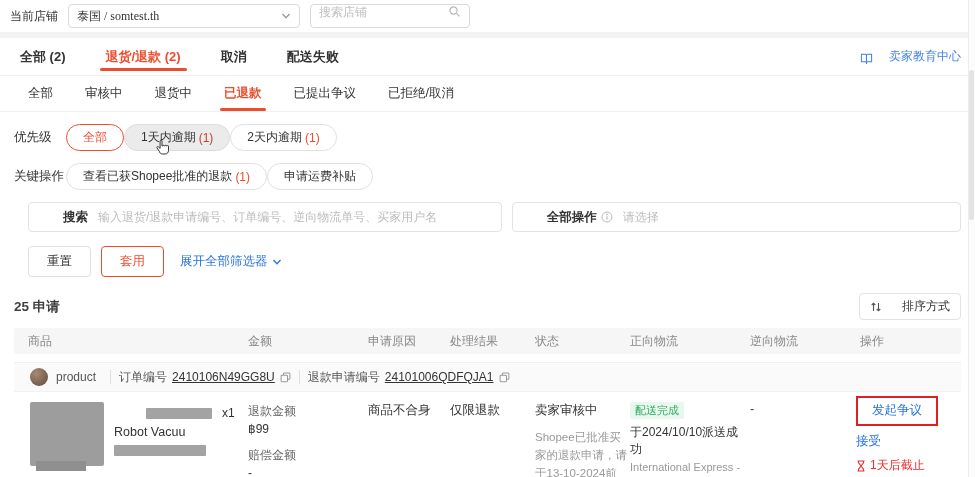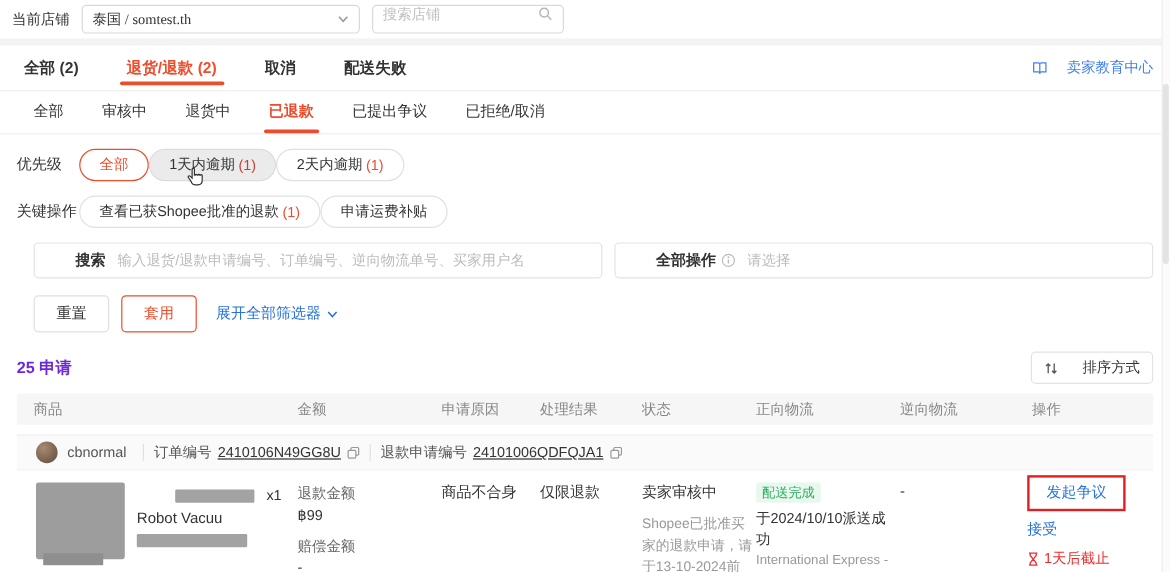--- a/index.html
+++ b/index.html
@@ -22,7 +22,7 @@
   .main-tab { position:relative; font-size:13px; font-weight:700; color:#333; padding:0 6px; margin-right:28px; height:100%; display:flex; align-items:center; cursor:pointer; }
   .main-tab.active { color:#ee4d2d; }
   .main-tab.active::after { content:""; position:absolute; left:0; right:0; bottom:4px; height:3px; border-radius:2px; background:#ee4d2d; }
-  .edu-link { margin-left:auto; display:flex; align-items:center; gap:16px; font-size:12px; color:#4080ee; cursor:pointer; }
+  .edu-link { margin-left:auto; display:flex; align-items:flex-end; gap:16px; font-size:12px; color:#4080ee; cursor:pointer; }
 
   
   .sub-tabs { display:flex; align-items:center; padding:0 28px; height:36px; border-bottom:1px solid #f0f0f0; gap:32px; }

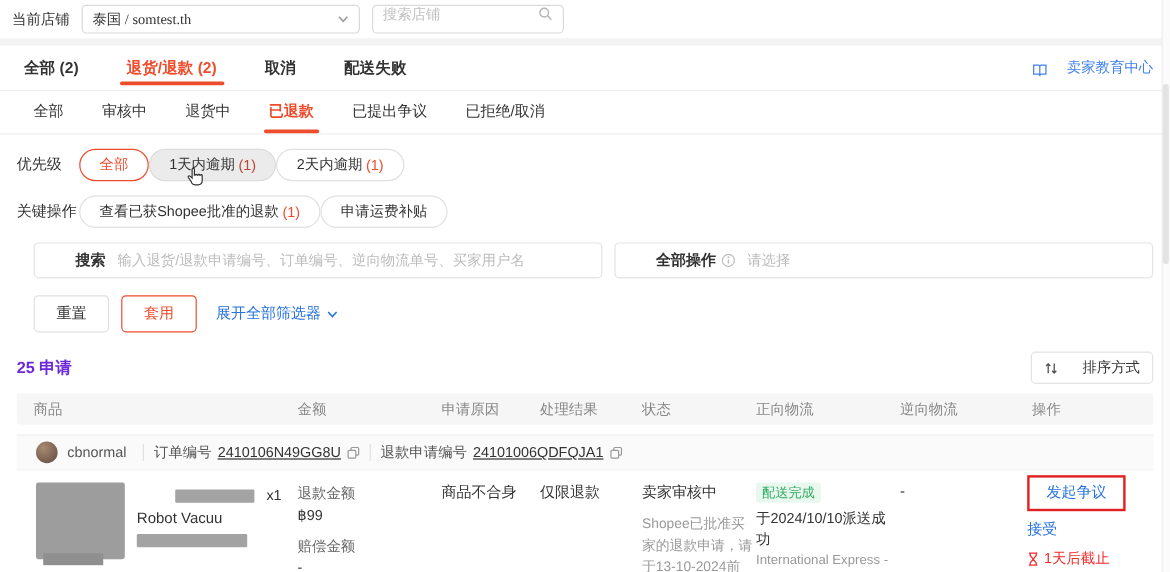--- a/index.html
+++ b/index.html
@@ -54,7 +54,7 @@
 
   
   .list-head { display:flex; align-items:center; padding:8px 14px; }
-  .list-count { font-size:13.5px; font-weight:700; color:#6d28d9; }
+  .list-count { font-size:13.5px; font-weight:700; color:#404040; }
   .sort-btn { margin-left:auto; display:flex; align-items:center; gap:20px; border:1px solid #e3e3e3; border-radius:4px; background:#fff; font-size:12px; color:#333; padding:4px 10px; cursor:pointer; }
 
   

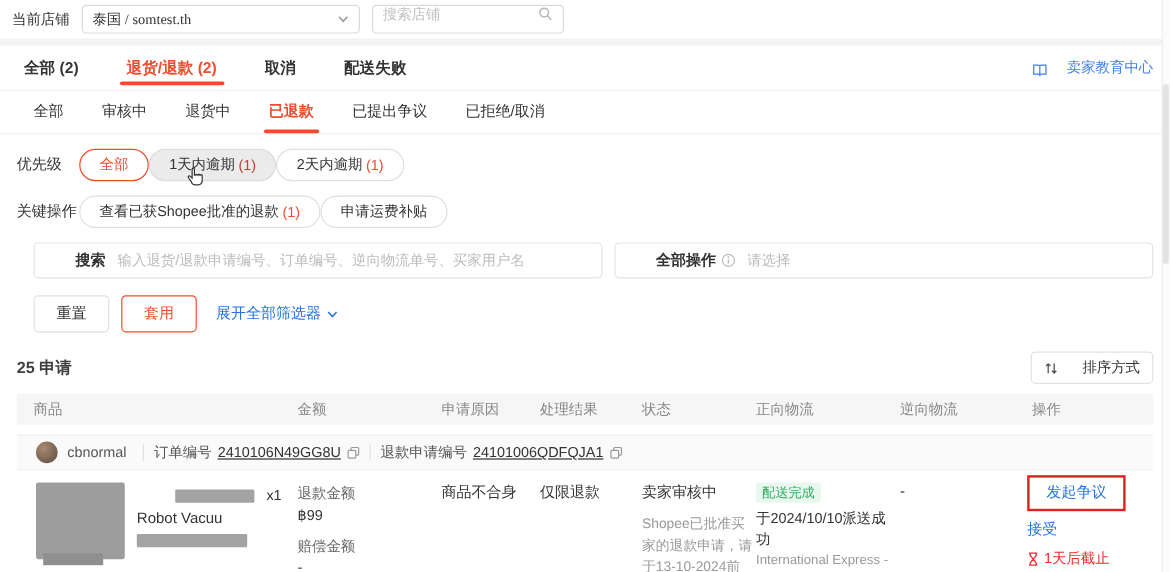--- a/index.html
+++ b/index.html
@@ -239,7 +239,7 @@
     <div class="card">
       <div class="card-head">
         <span class="avatar"></span>
-        <span class="buyer-name">cbnormal</span>
+        <span class="buyer-name">product</span>
         <span class="vdiv"></span>
         <span class="ono">
           <span>订单编号</span>

